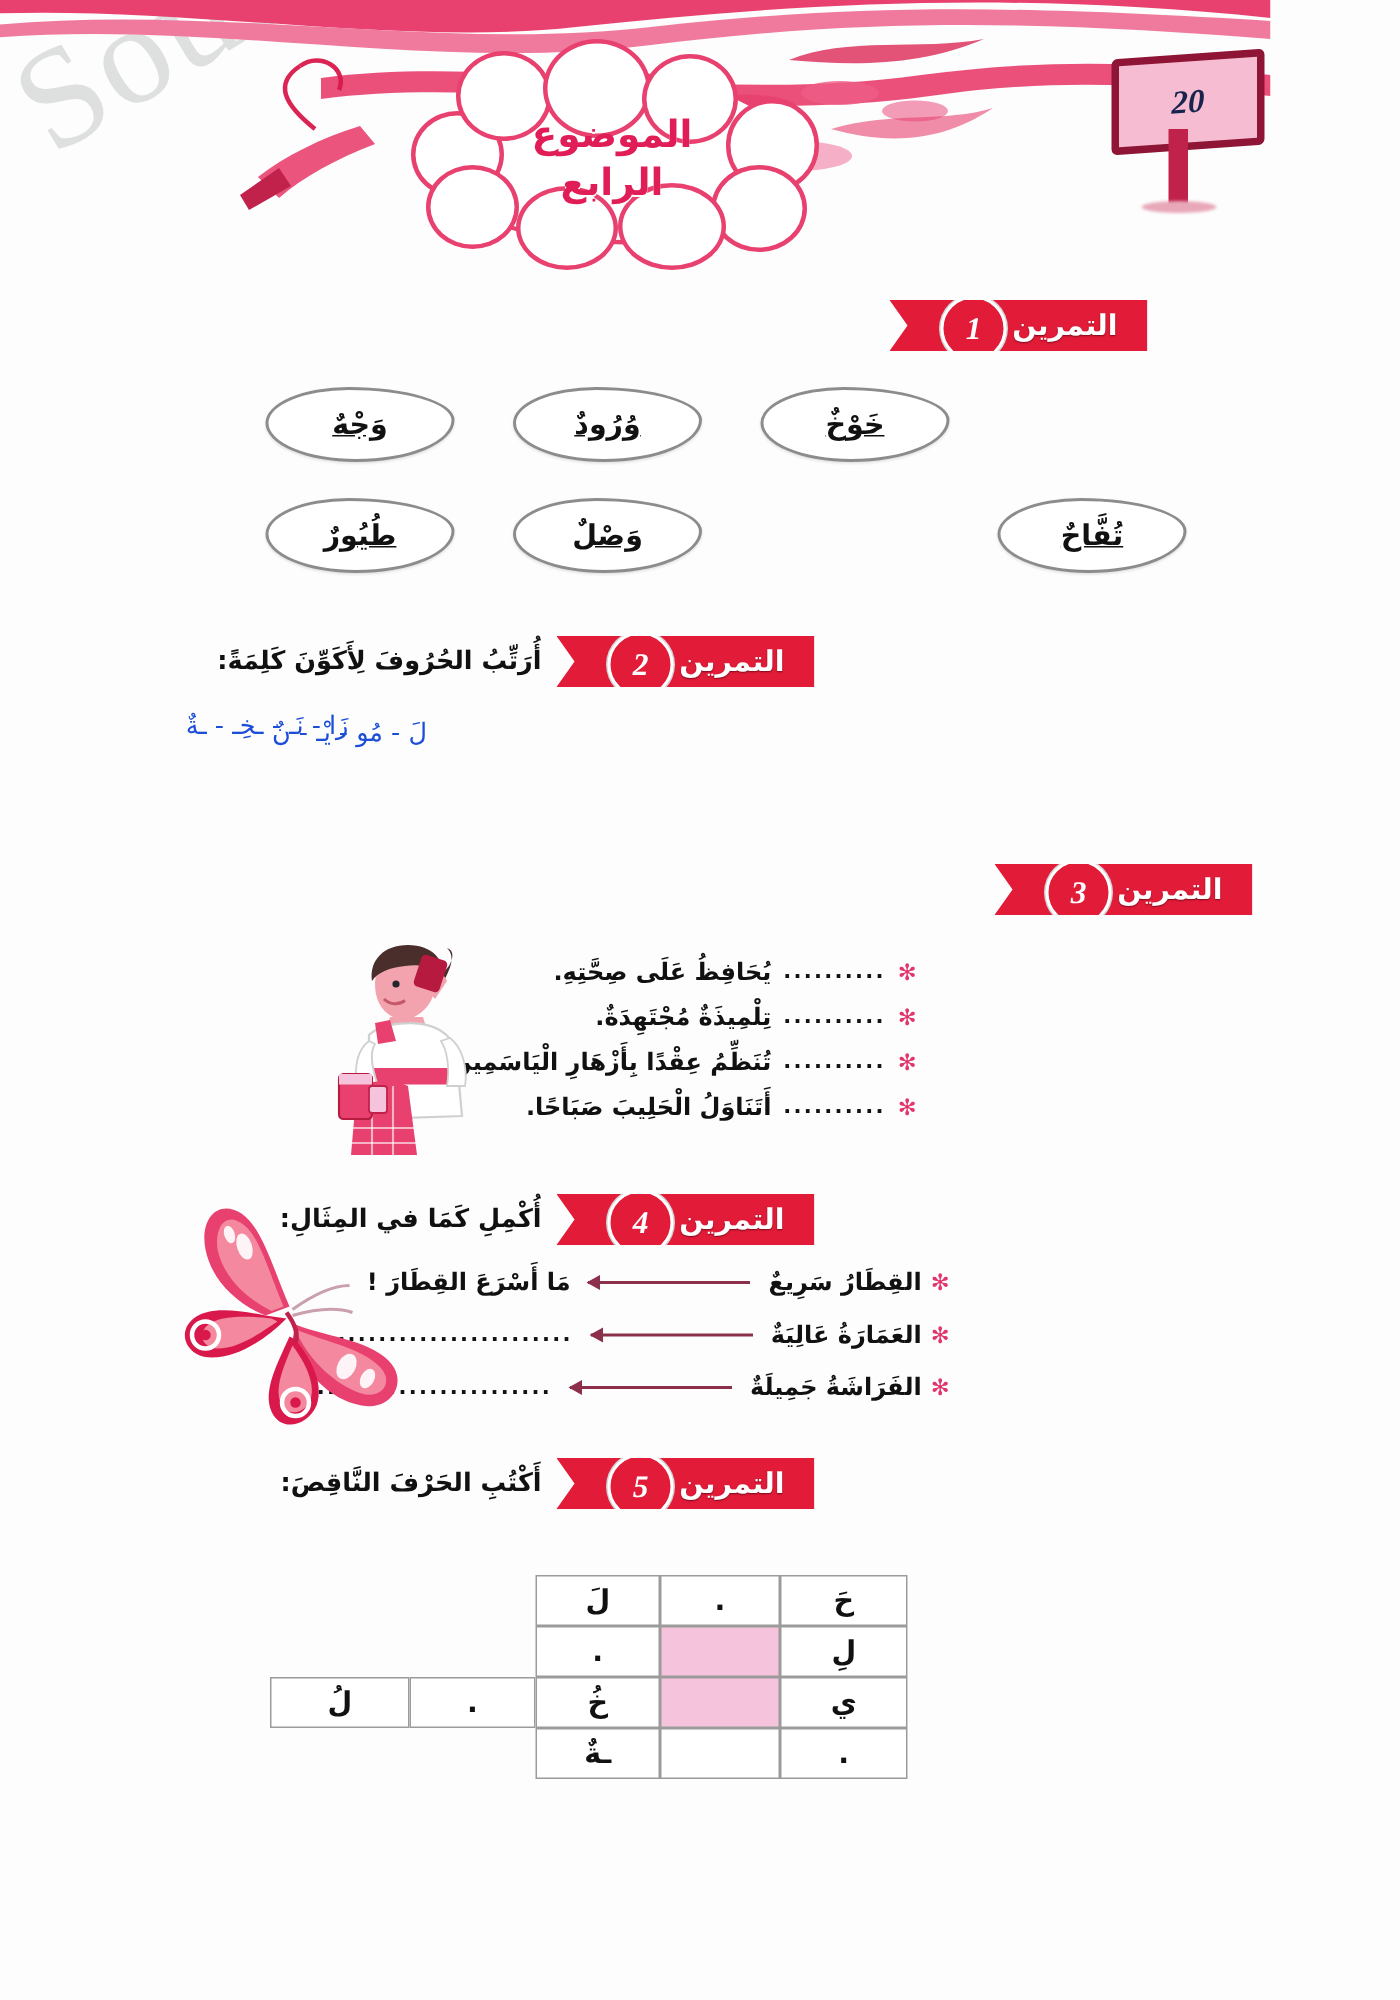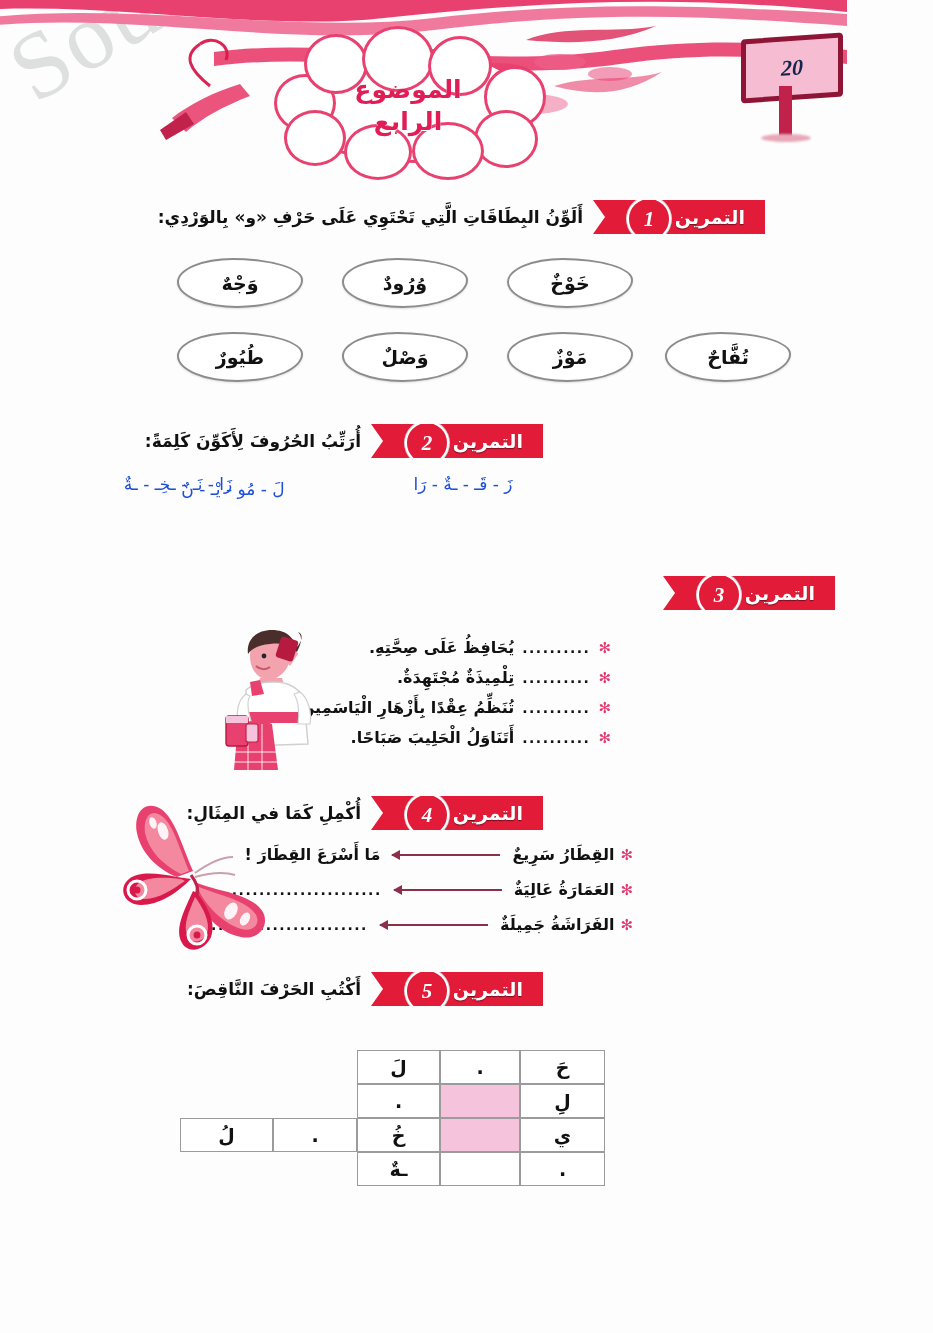--- a/index.html
+++ b/index.html
@@ -205,7 +205,6 @@
       <span class="btxt">التمرين</span>
       <span class="num-badge">1</span>
     </div>
-    <div class="ex-text">أَلَوِّنُ البِطَاقَاتِ الَّتِي تَحْتَوِي عَلَى حَرْفِ «و» بِالوَرْدِي:</div>
   </div>
 
   <div class="cards" style="top:258px;height:130px;">

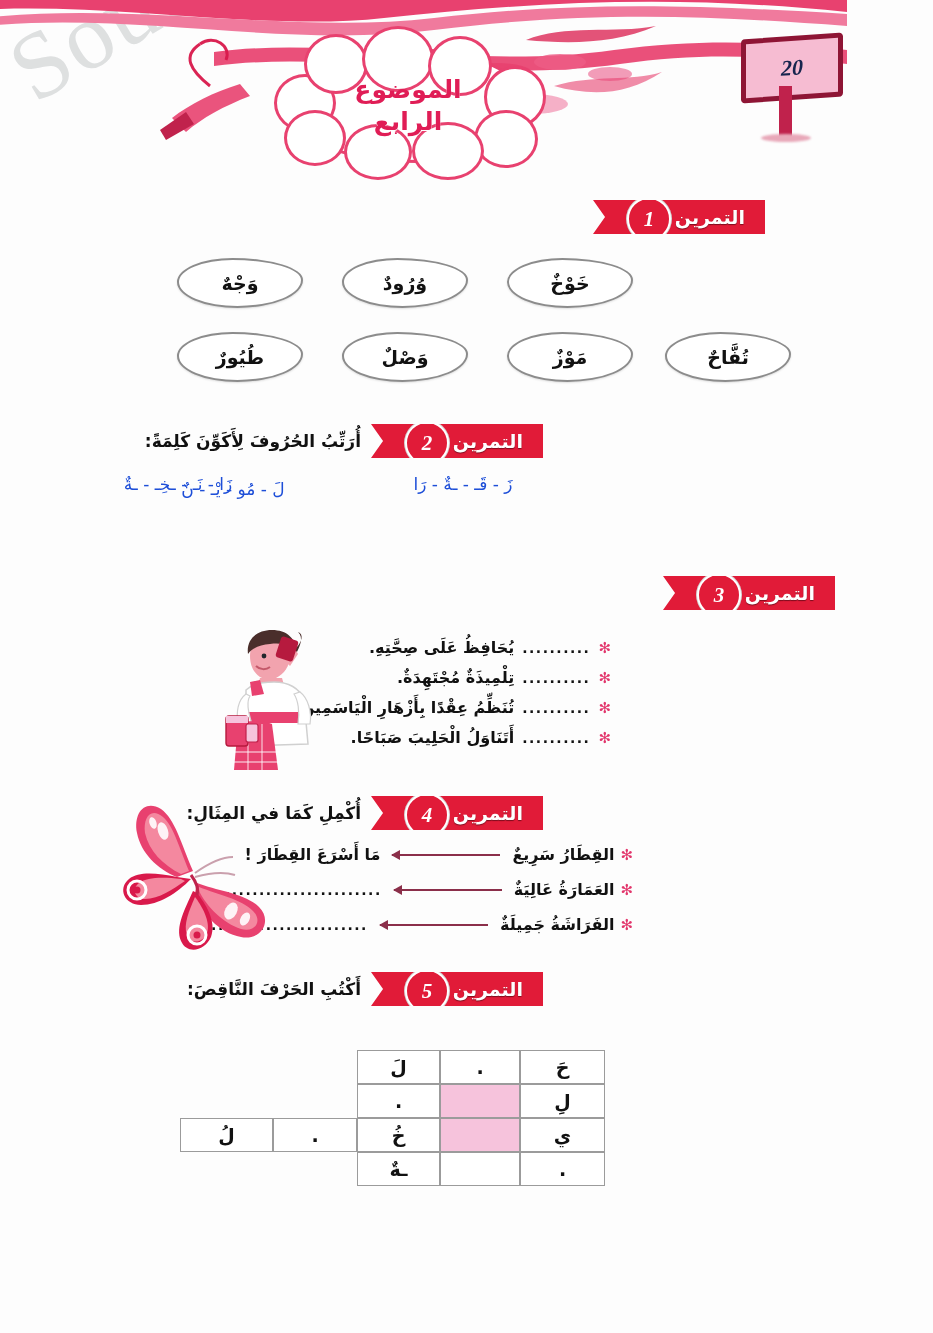--- a/index.html
+++ b/index.html
@@ -94,6 +94,7 @@
     border:2px solid #8c8c8c;
     border-radius:44% 56% 52% 48% / 48% 44% 56% 52%;
     box-shadow:0 1px 2px rgba(0,0,0,.12);
+    text-decoration:underline;
   }
 
   

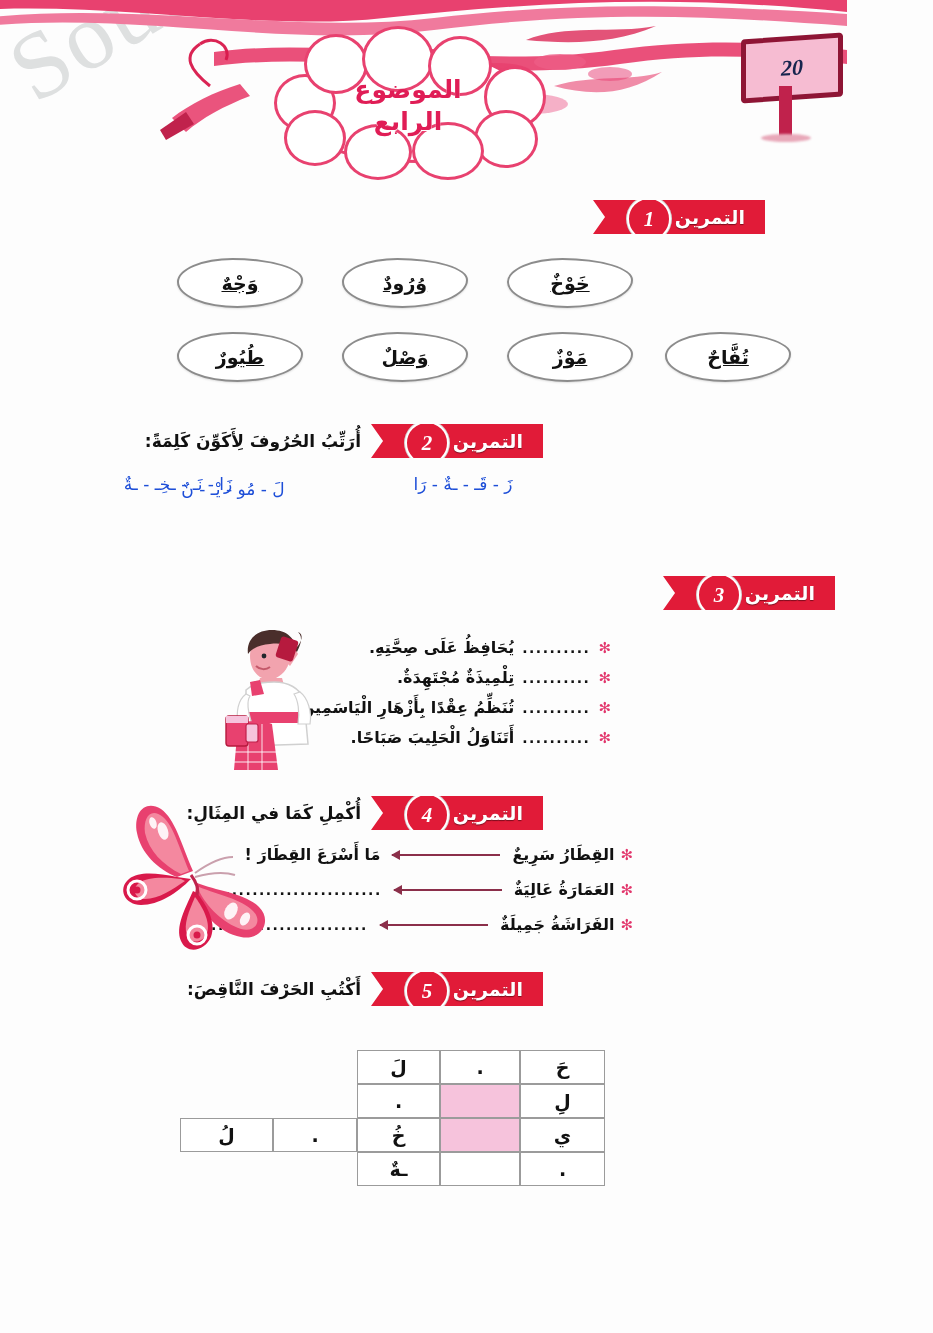--- a/index.html
+++ b/index.html
@@ -213,7 +213,6 @@
     <div class="card" style="right:465px;top:0;">وُرُودٌ</div>
     <div class="card" style="right:630px;top:0;">وَجْهٌ</div>
     <div class="card" style="right:142px;top:74px;">تُفَّاحٌ</div>
-    <div class="card" style="right:300px;top:74px;">مَوْزٌ</div>
     <div class="card" style="right:465px;top:74px;">وَصْلٌ</div>
     <div class="card" style="right:630px;top:74px;">طُيُورٌ</div>
   </div>

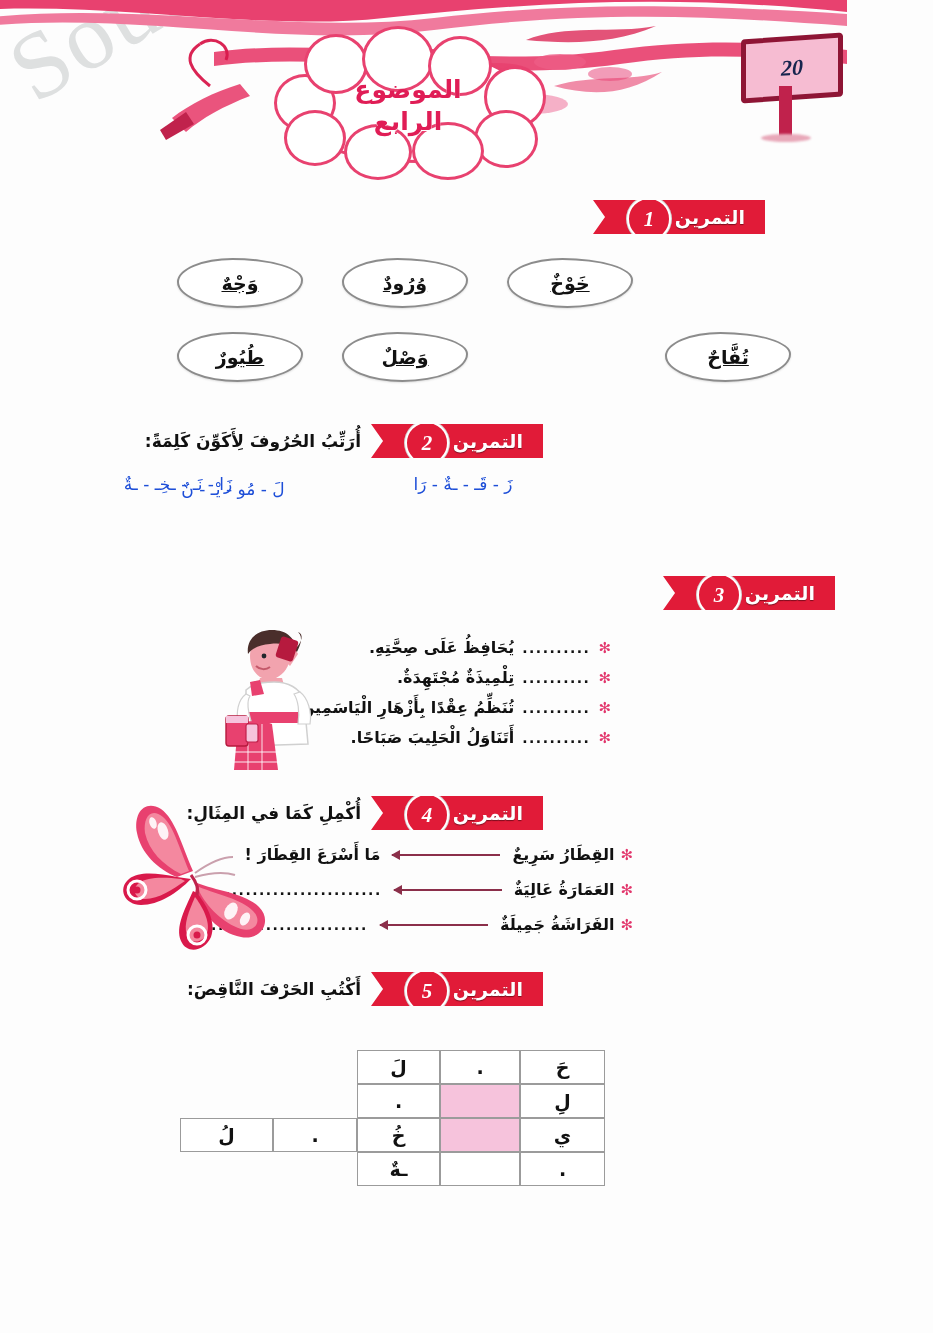--- a/index.html
+++ b/index.html
@@ -227,10 +227,6 @@
 
   <div class="letters-item" style="right:600px;top:479px;width:200px;">
     <div class="seq">لَ - مُو - يْـ - نٌ</div>
-    <div class="dotline">...........................</div>
-  </div>
-  <div class="letters-item" style="right:370px;top:474px;width:200px;">
-    <div class="seq">زَ - قَـ - ـةٌ - رَا</div>
     <div class="dotline">...........................</div>
   </div>
   <div class="letters-item" style="right:655px;top:474px;width:200px;left:75px;">

